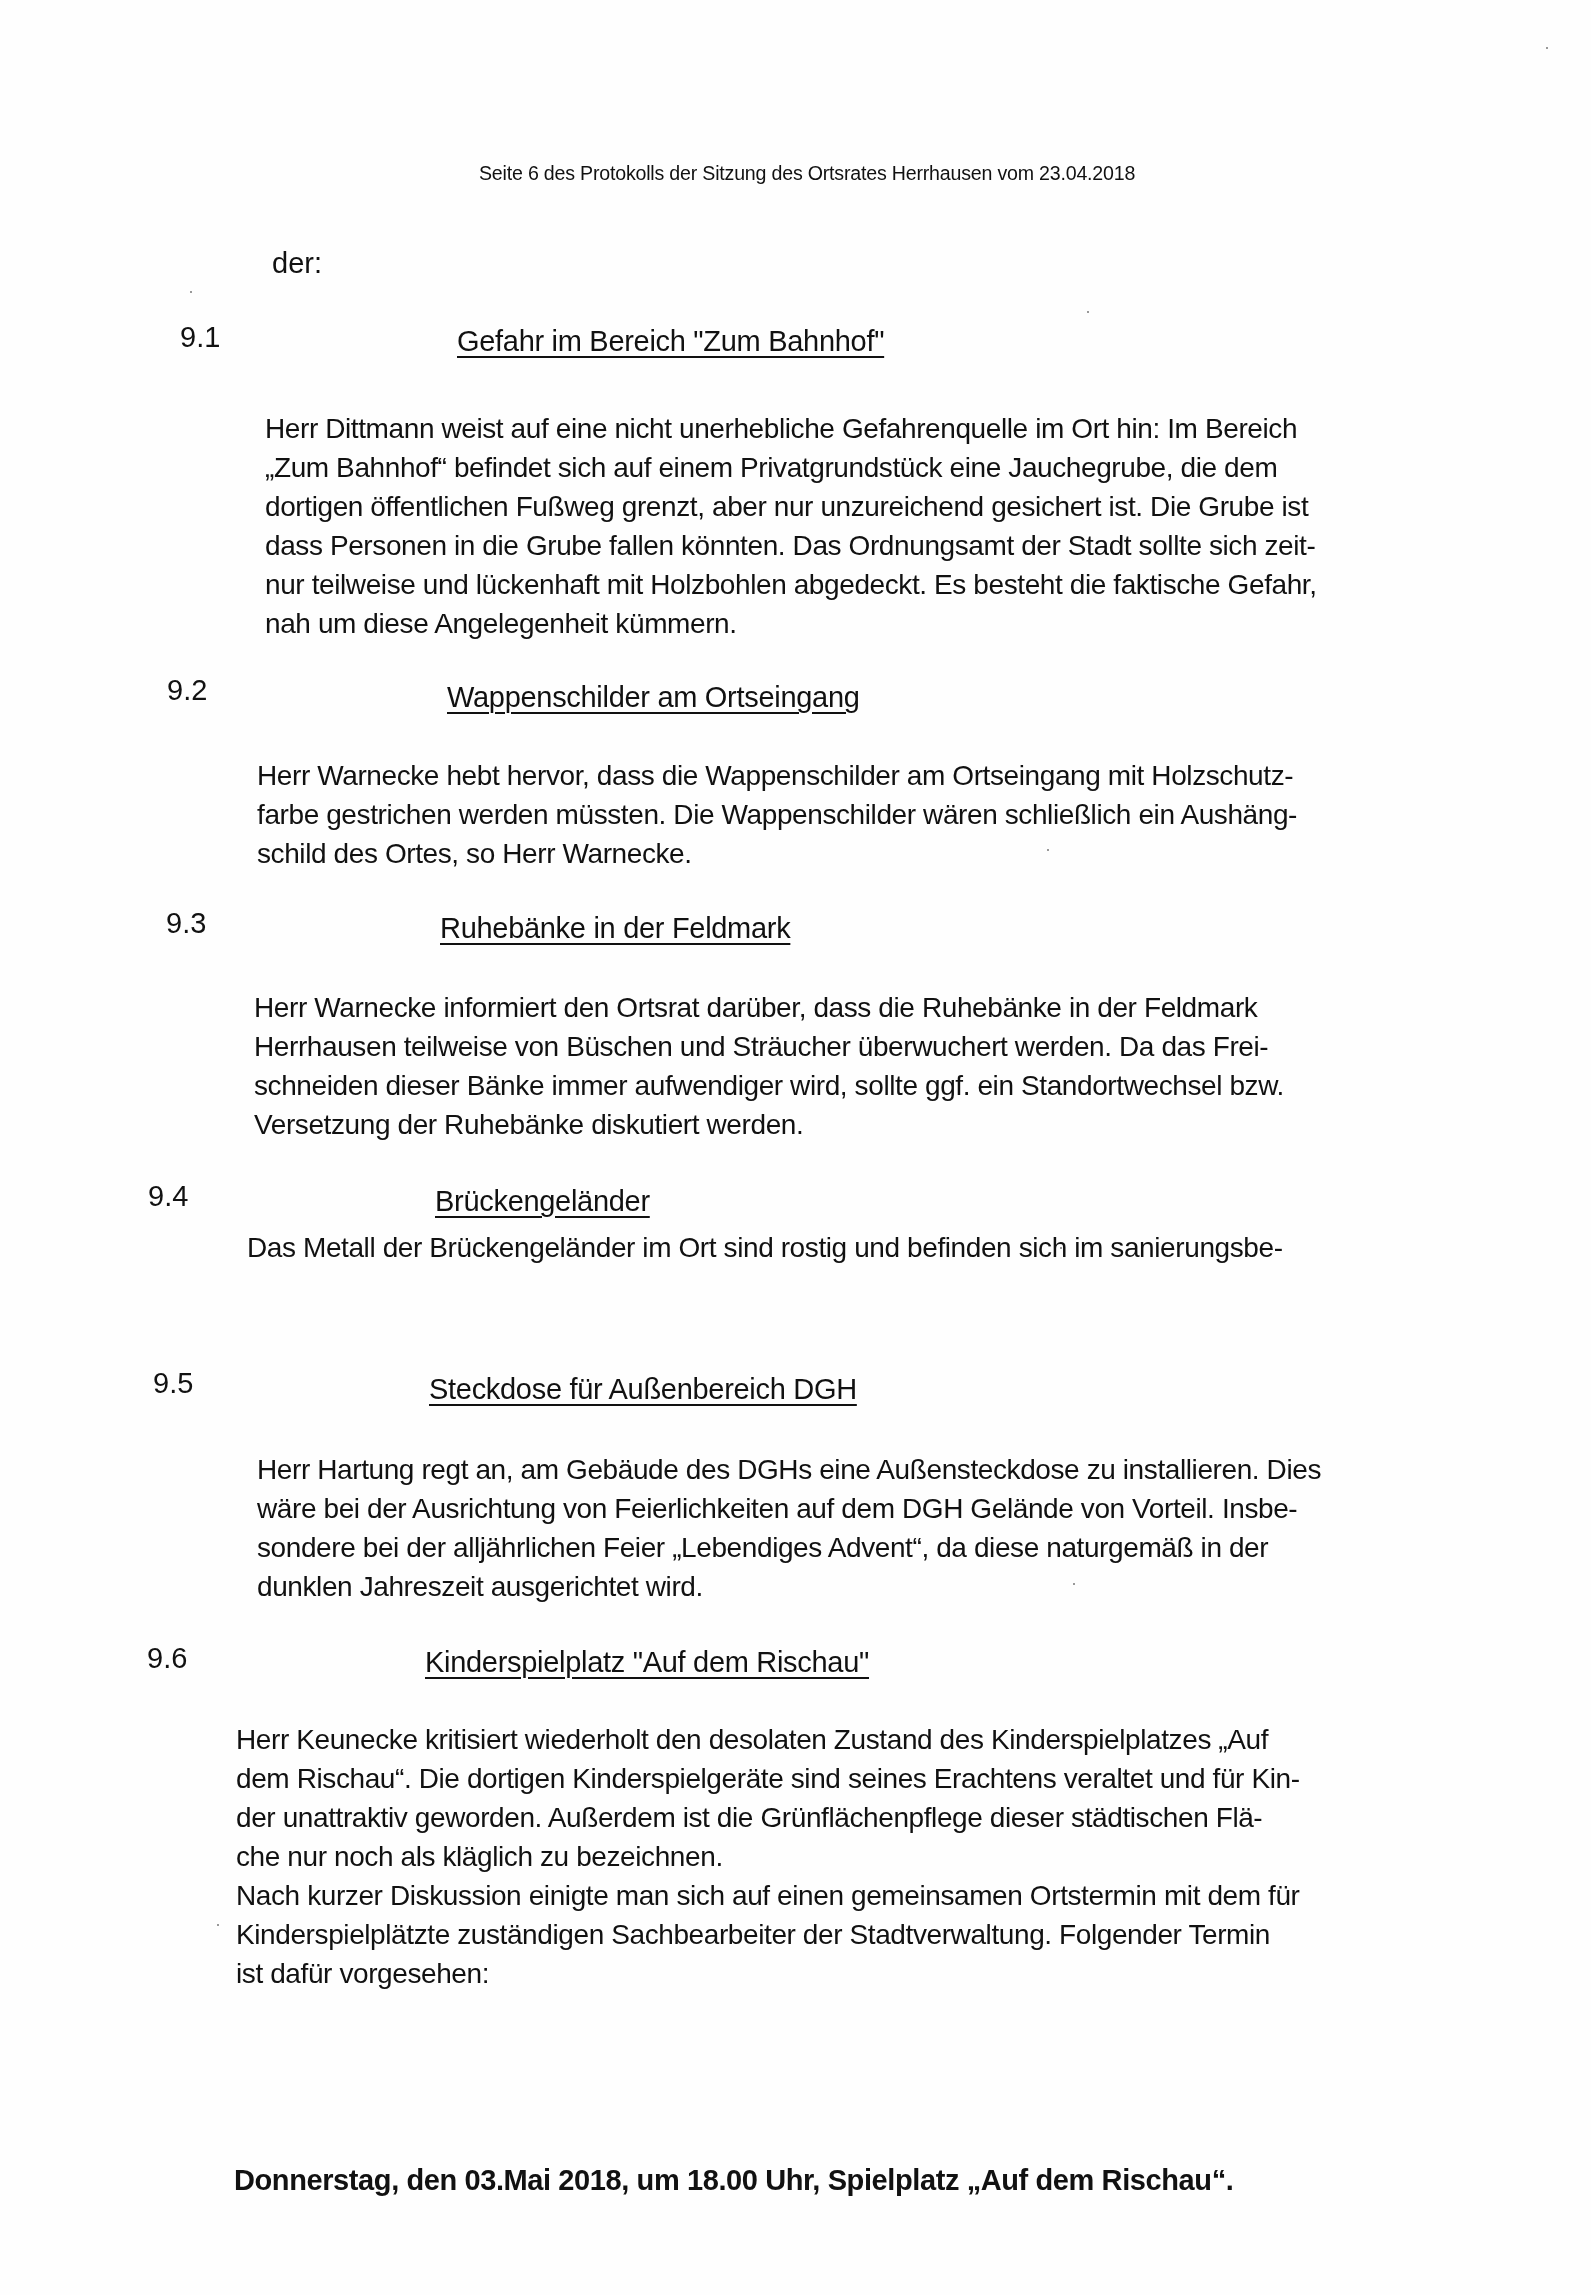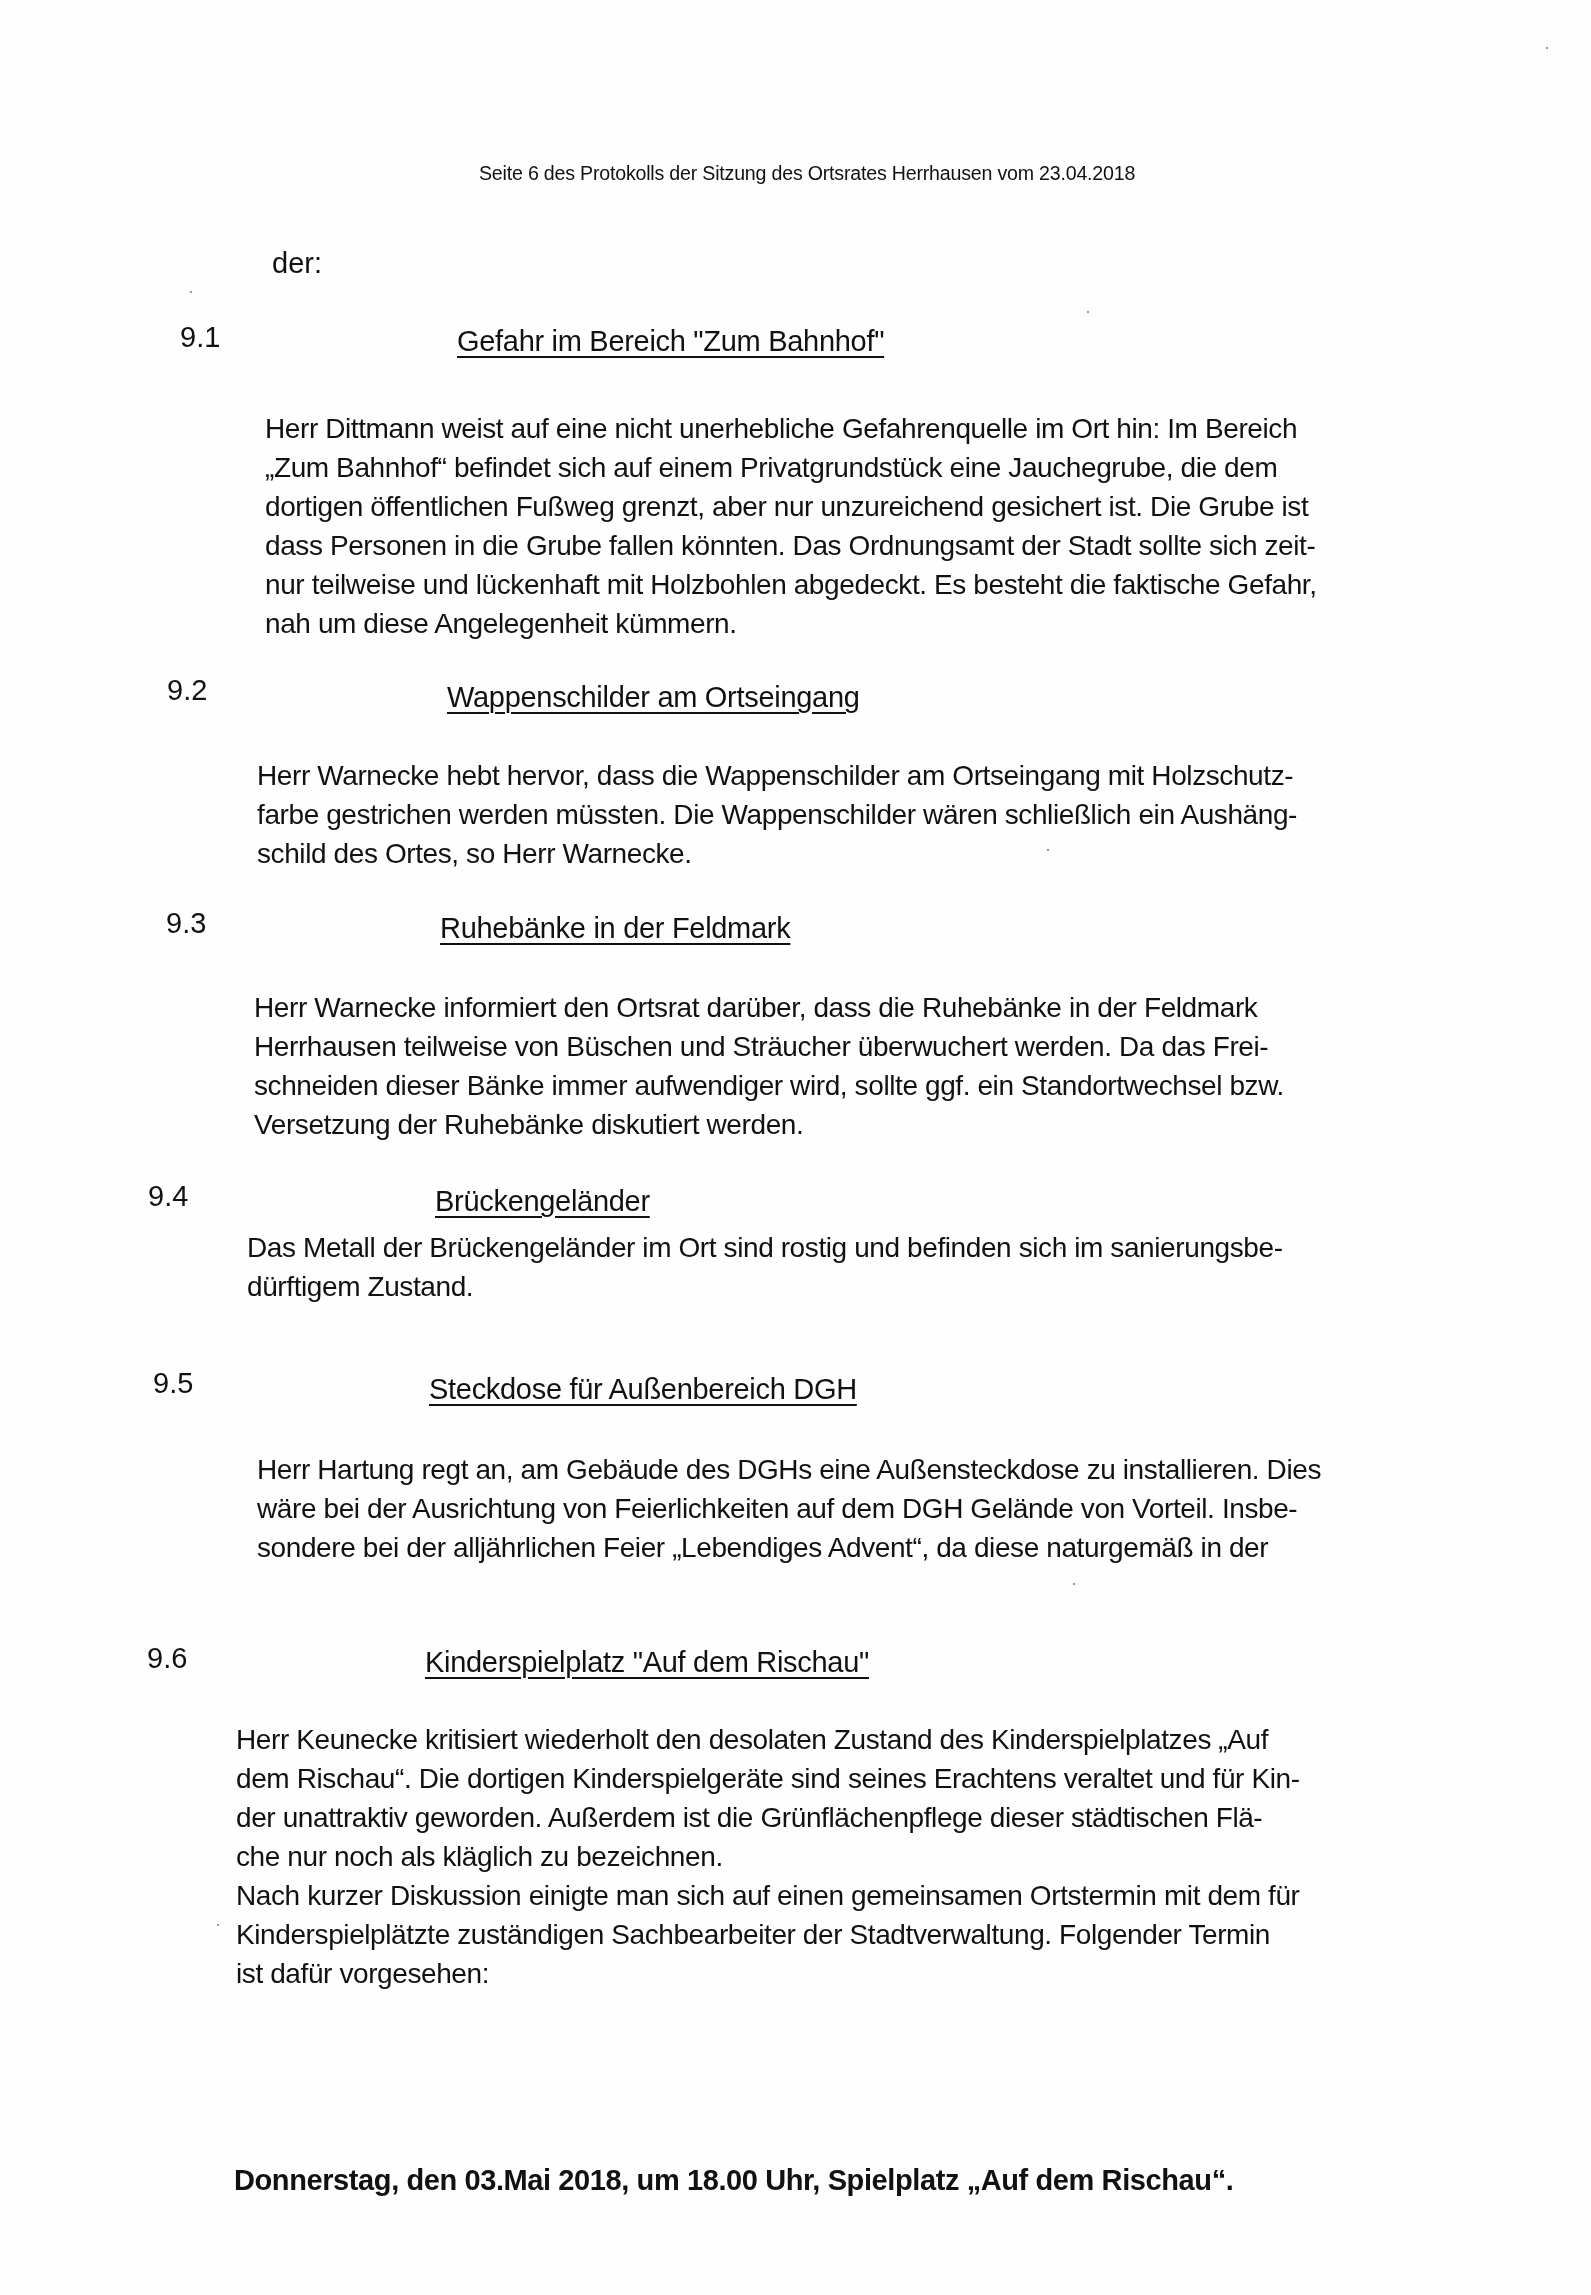--- a/index.html
+++ b/index.html
@@ -55,7 +55,6 @@
   <div class="title" style="left:435px; top:1185px;">Brückengeländer</div>
   <div class="body" style="left:247px; top:1228px;">
     <span class="ln">Das Metall der Brückengeländer im Ort sind rostig und befinden sich im sanierungsbe-</span>
-    <span class="ln">dürftigem Zustand.</span>
   </div>
 
   <div class="num" style="left:153px; top:1367px;">9.5</div>

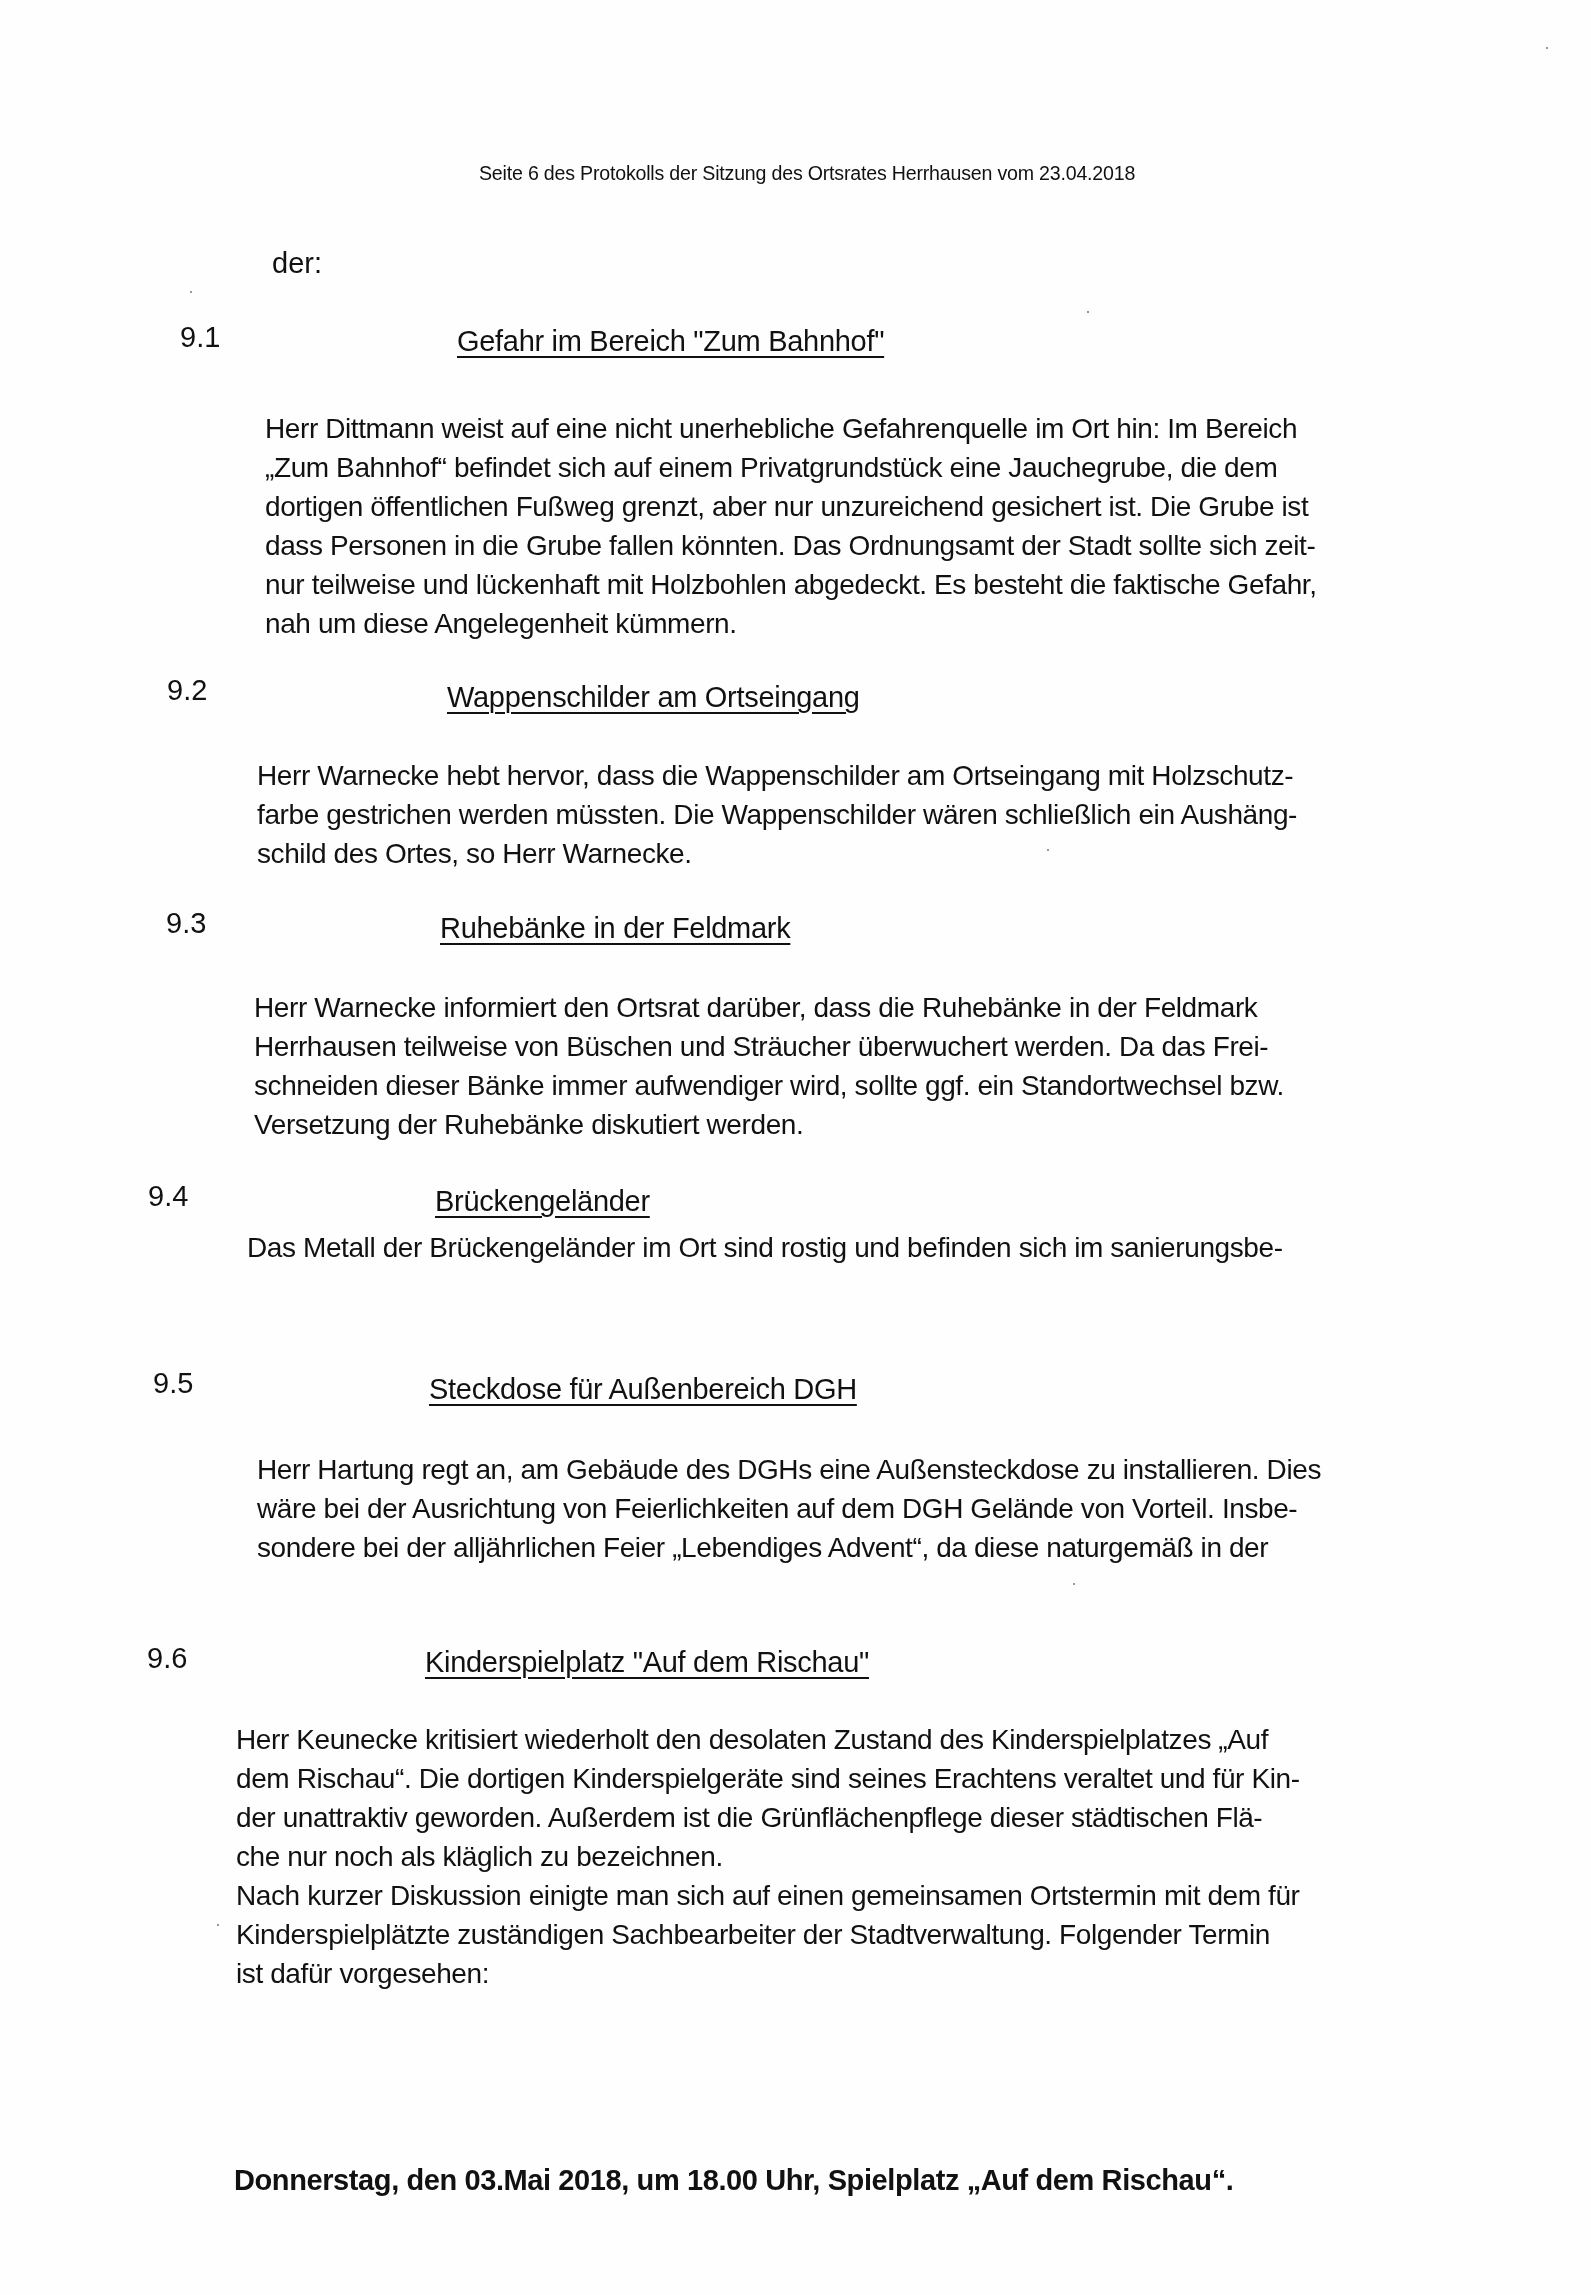--- a/index.html
+++ b/index.html
@@ -63,6 +63,7 @@
     <span class="ln">Herr Hartung regt an, am Gebäude des DGHs eine Außensteckdose zu installieren. Dies</span>
     <span class="ln">wäre bei der Ausrichtung von Feierlichkeiten auf dem DGH Gelände von Vorteil. Insbe-</span>
     <span class="ln">sondere bei der alljährlichen Feier „Lebendiges Advent“, da diese naturgemäß in der</span>
+    <span class="ln">dunklen Jahreszeit ausgerichtet wird.</span>
   </div>
 
   <div class="num" style="left:147px; top:1642px;">9.6</div>

